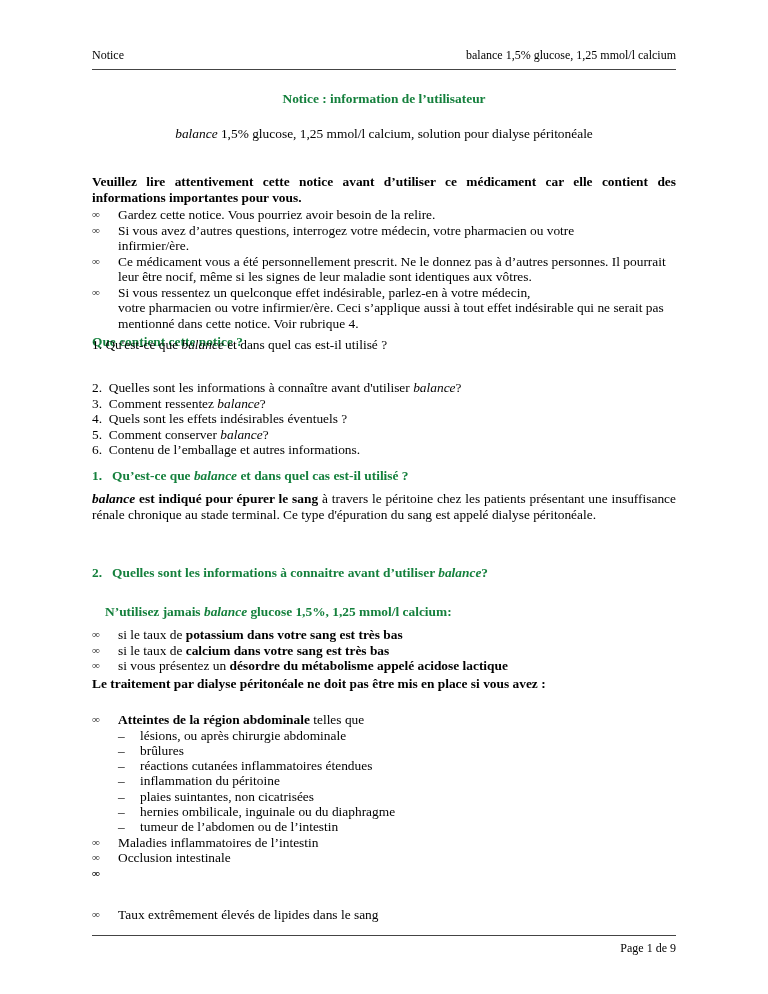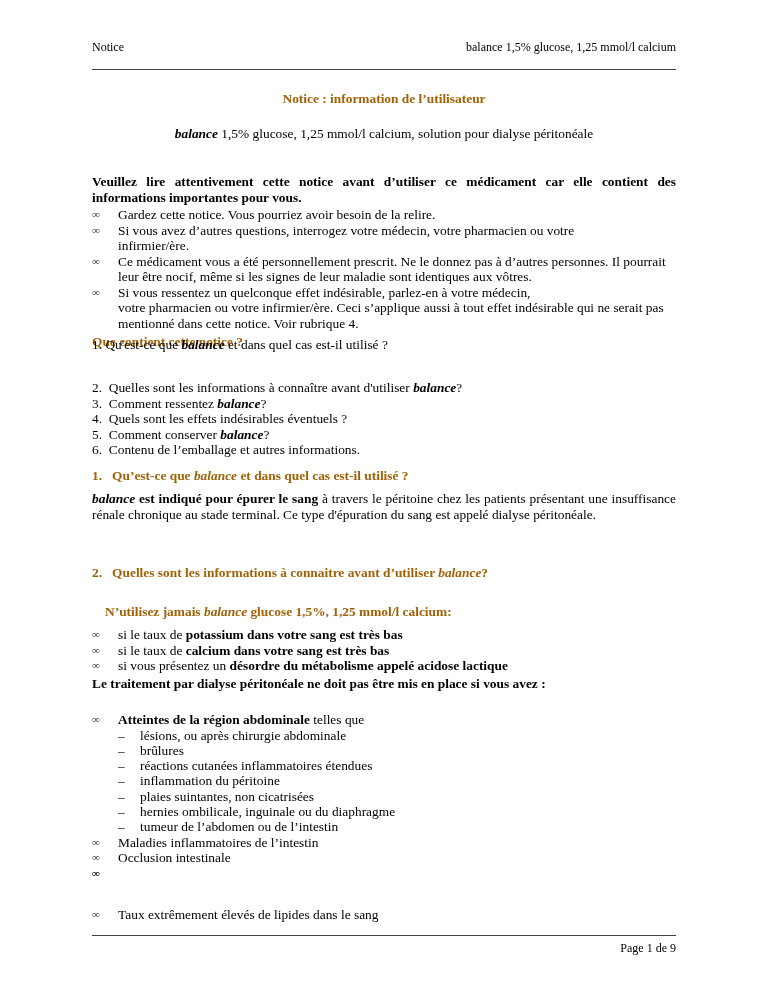--- a/index.html
+++ b/index.html
@@ -5,7 +5,7 @@
   html, body { margin: 0; padding: 0; background: #ffffff; }
   body { width: 768px; height: 994px; position: relative; overflow: hidden;
          font-family: "Liberation Serif", serif; color: #000; font-size: 13.4px; }
-  .hdr { position: absolute; top: 40px; left: 92px; width: 584px; height: 18px; font-size: 12px; }
+  .hdr { position: absolute; top: 48px; left: 92px; width: 584px; height: 18px; font-size: 12px; }
   .hdr-left { position: absolute; left: 0; top: 0; }
   .hdr-right { position: absolute; right: 0; top: 0; }
   .rule { position: absolute; left: 92px; width: 584px; height: 0; border-top: 1px solid #444; }

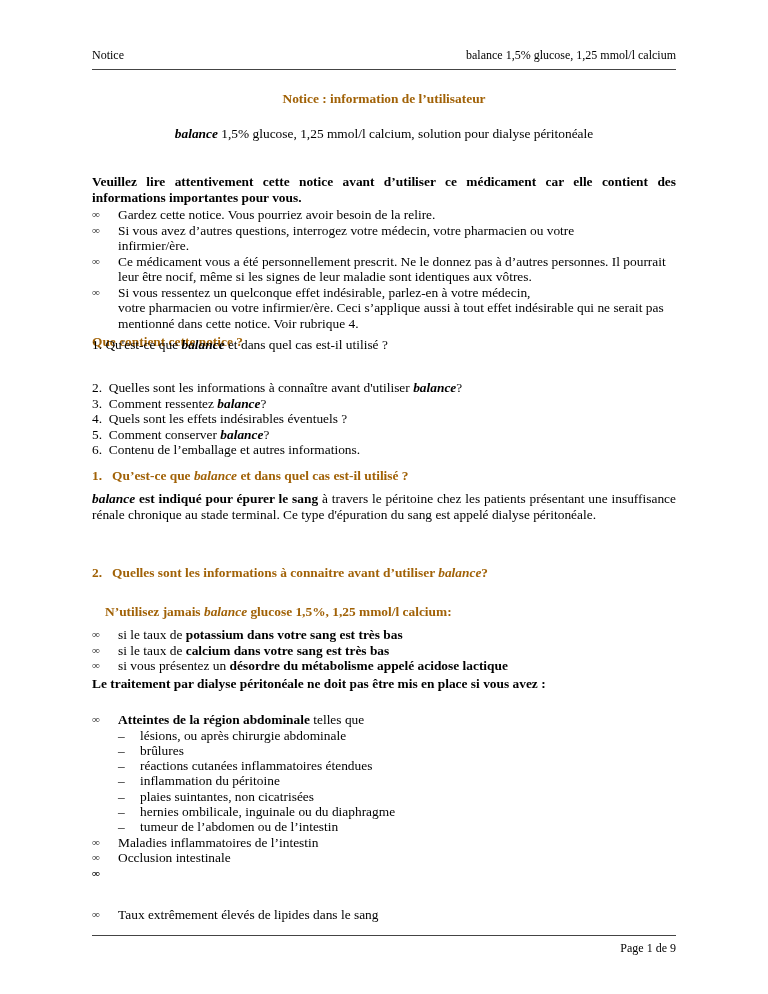--- a/index.html
+++ b/index.html
@@ -9,7 +9,7 @@
   .hdr-left { position: absolute; left: 0; top: 0; }
   .hdr-right { position: absolute; right: 0; top: 0; }
   .rule { position: absolute; left: 92px; width: 584px; height: 0; border-top: 1px solid #444; }
-  .blue { color: #a16207; }
+  .blue { color: #15803d; }
   .title { position: absolute; top: 91px; left: 92px; width: 584px; text-align: center; font-weight: bold; font-size: 13.4px; }
   .subtitle { position: absolute; top: 126px; left: 92px; width: 584px; text-align: center; }
   .abs { position: absolute; left: 92px; width: 584px; line-height: 16px; }

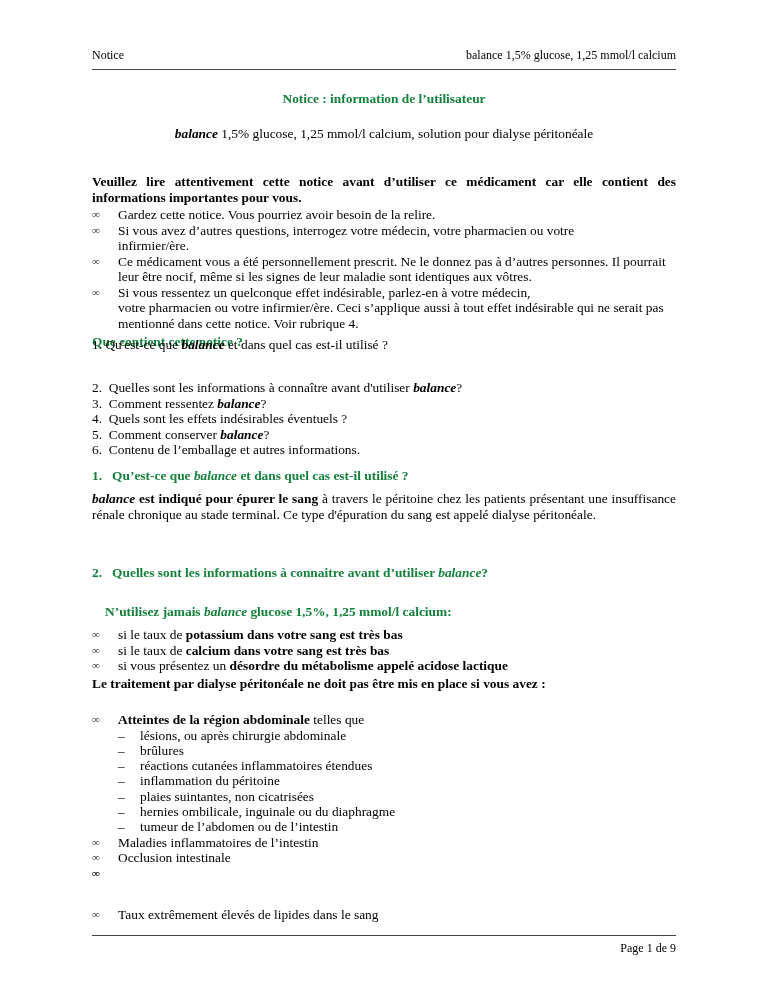--- a/index.html
+++ b/index.html
@@ -15,7 +15,7 @@
   .abs { position: absolute; left: 92px; width: 584px; line-height: 16px; }
   .just { text-align: justify; }
   .b { font-weight: bold; }
-  .i { font-style: italic; font-weight: bold; }
+  .i { font-style: italic; }
   ul.inf { list-style: none; margin: 0; padding: 0; }
   ul.inf li { position: relative; padding-left: 26px; line-height: 15.5px; }
   ul.inf li .bul { position: absolute; left: 0; top: 0; font-size: 11px; color: #333; }

